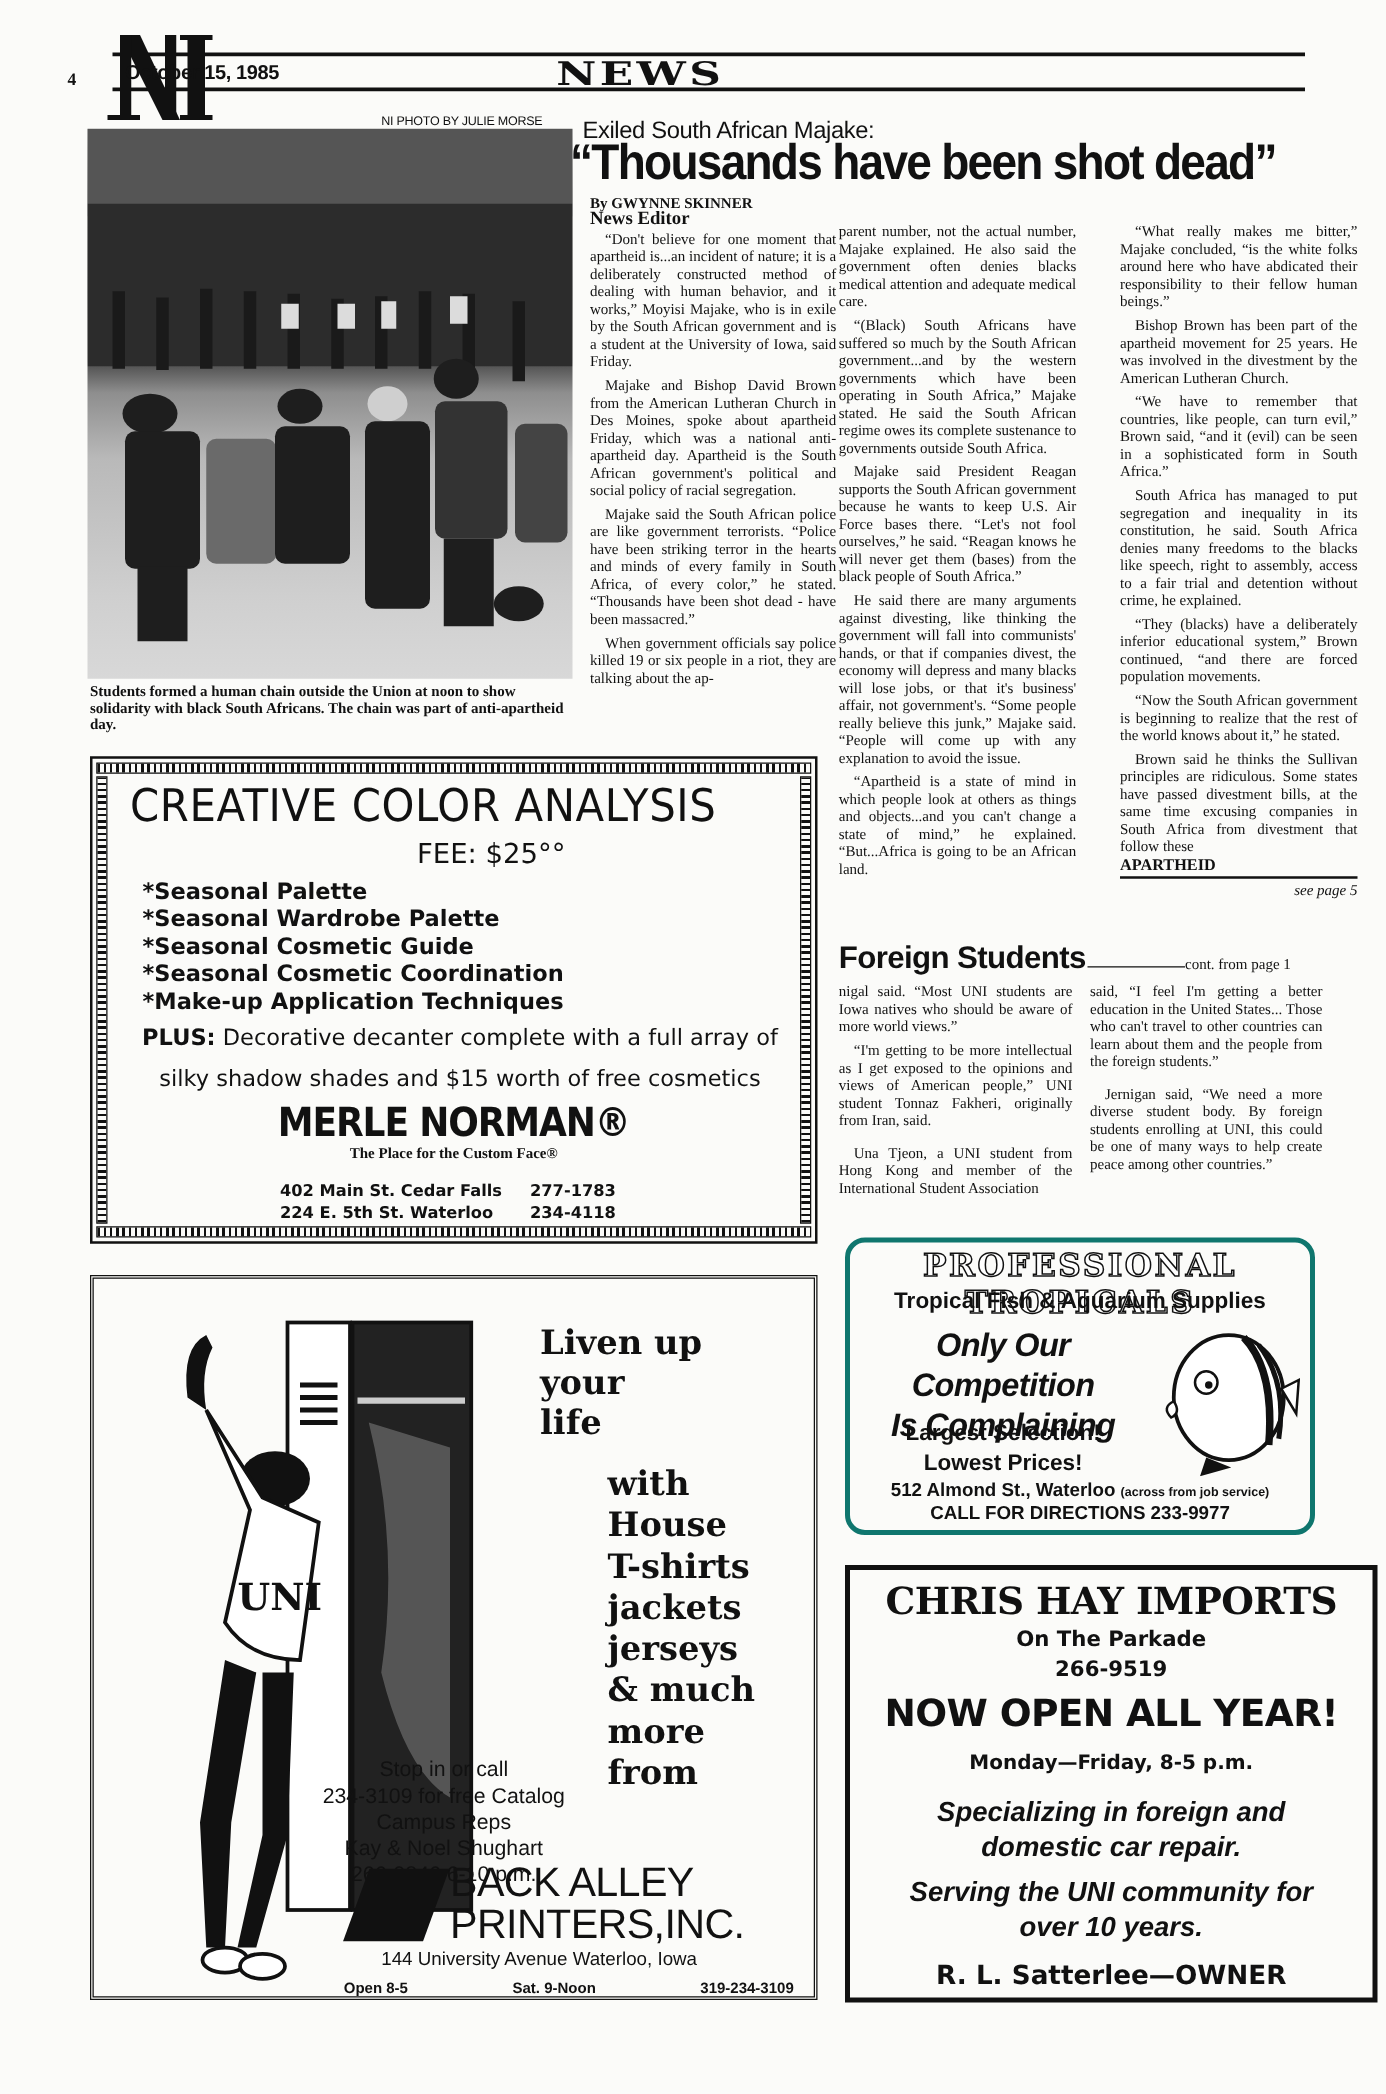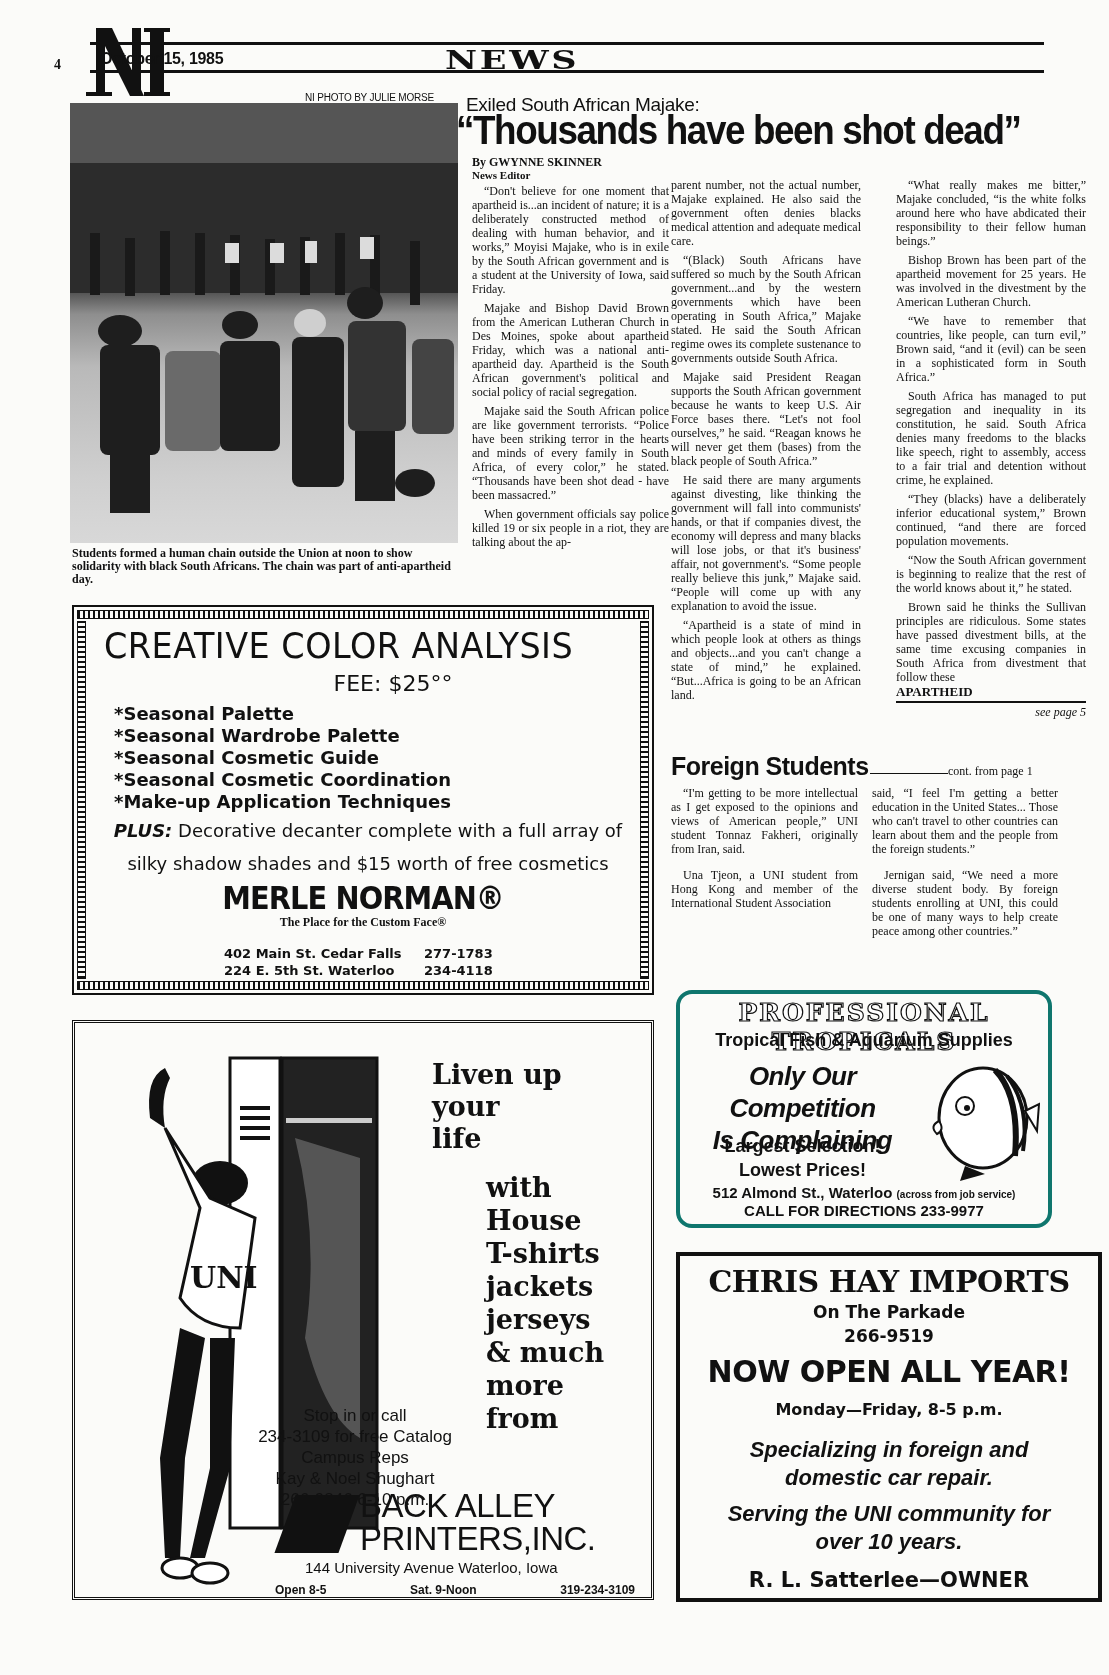--- a/index.html
+++ b/index.html
@@ -154,7 +154,7 @@
 <div class="headline">“Thousands have been shot dead”</div>
 <div class="byline">
   <div>By GWYNNE SKINNER</div>
-  <div style="font-size:11px;">News Editor</div>
+  <div style="font-size:15px;">News Editor</div>
 </div>
 <div class="col col1">
   <p>“Don't believe for one moment that apartheid is...an incident of nature; it is a deliberately constructed method of dealing with human behavior, and it works,” Moyisi Majake, who is in exile by the South African government and is a student at the University of Iowa, said Friday.</p>

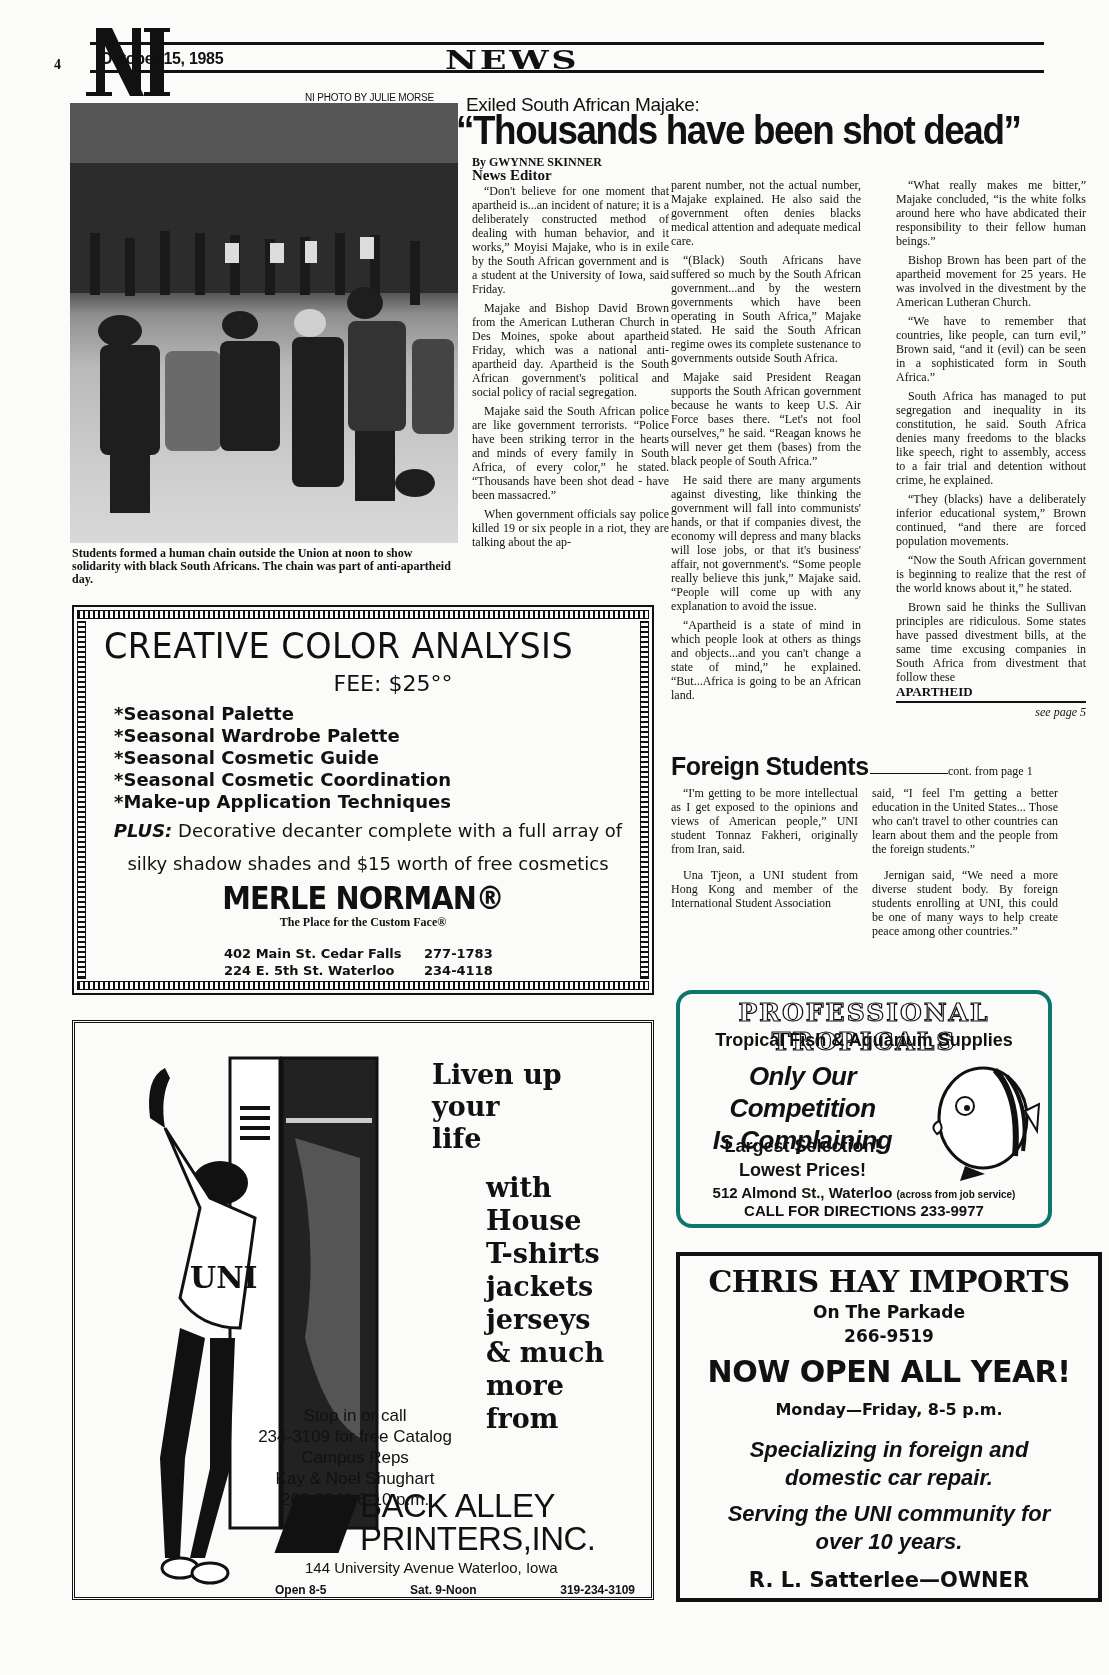--- a/index.html
+++ b/index.html
@@ -185,6 +185,7 @@
 <div class="fs-rule"></div>
 <div class="fs-cont">cont. from page 1</div>
 <div class="col col4">
+  <p style="text-indent:0">nigal said. “Most UNI students are Iowa natives who should be aware of more world views.”</p>
   <p style="margin-bottom:12px">“I'm getting to be more intellectual as I get exposed to the opinions and views of American people,” UNI student Tonnaz Fakheri, originally from Iran, said.</p>
   <p>Una Tjeon, a UNI student from Hong Kong and member of the International Student Association</p>
 </div>

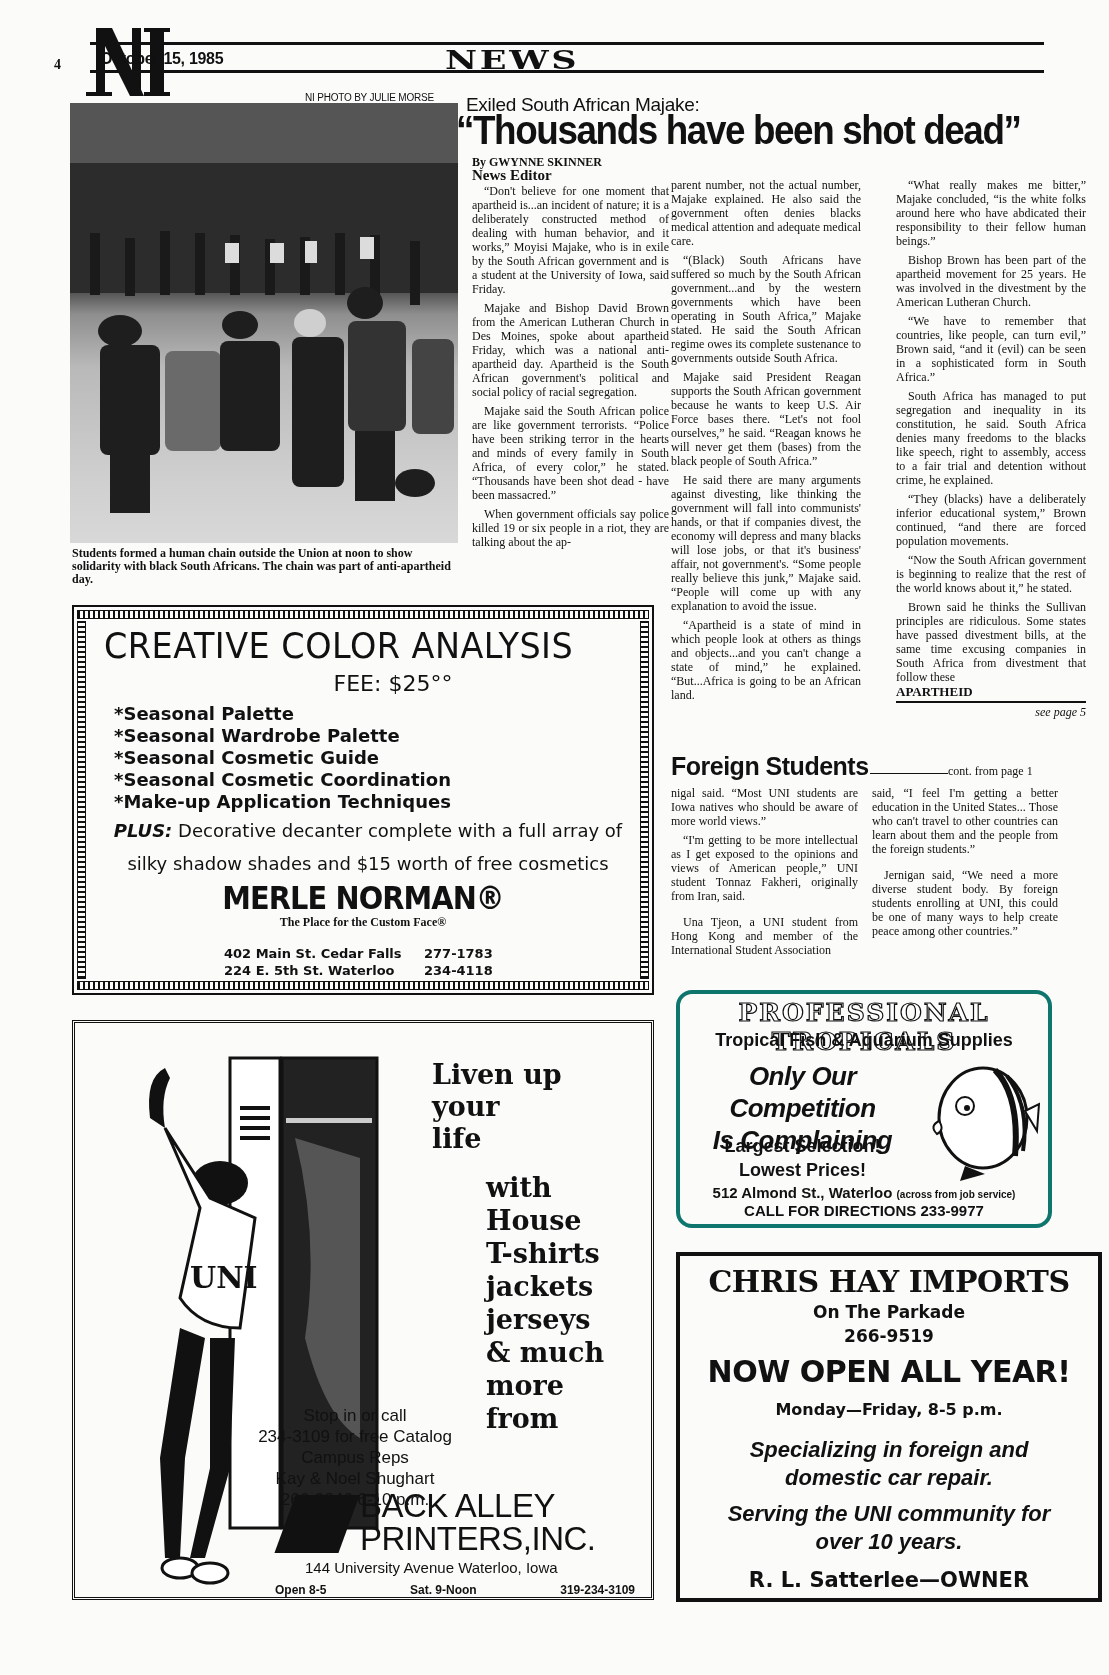--- a/index.html
+++ b/index.html
@@ -52,7 +52,7 @@
   .mn-fee { position: absolute; left: 0; right: 0; top: 64px; text-align: center; padding-left: 60px; font: 22px "DejaVu Sans", sans-serif; }
   .mn-list { position: absolute; left: 40px; top: 96px; font: bold 18px "DejaVu Sans", sans-serif; line-height: 22px; }
   .mn-plus { position: absolute; left: 24px; top: 207px; width: 540px; font: 18px "DejaVu Sans", sans-serif; line-height: 33px; text-align: center; }
-  .mn-plus b { font-weight: bold; font-style: italic; }
+  .mn-plus b { font-weight: bold; }
   .mn-brand { position: absolute; left: 0; right: 0; top: 272px; text-align: center; font: bold 32px "DejaVu Sans", sans-serif; letter-spacing: -1px; transform: scaleX(0.9); }
   .mn-tag { position: absolute; left: 0; right: 0; top: 308px; text-align: center; font: bold 12px "Liberation Serif", serif; }
   .mn-addr { position: absolute; left: 150px; top: 338px; font: bold 13px "DejaVu Sans", sans-serif; line-height: 17px; }

